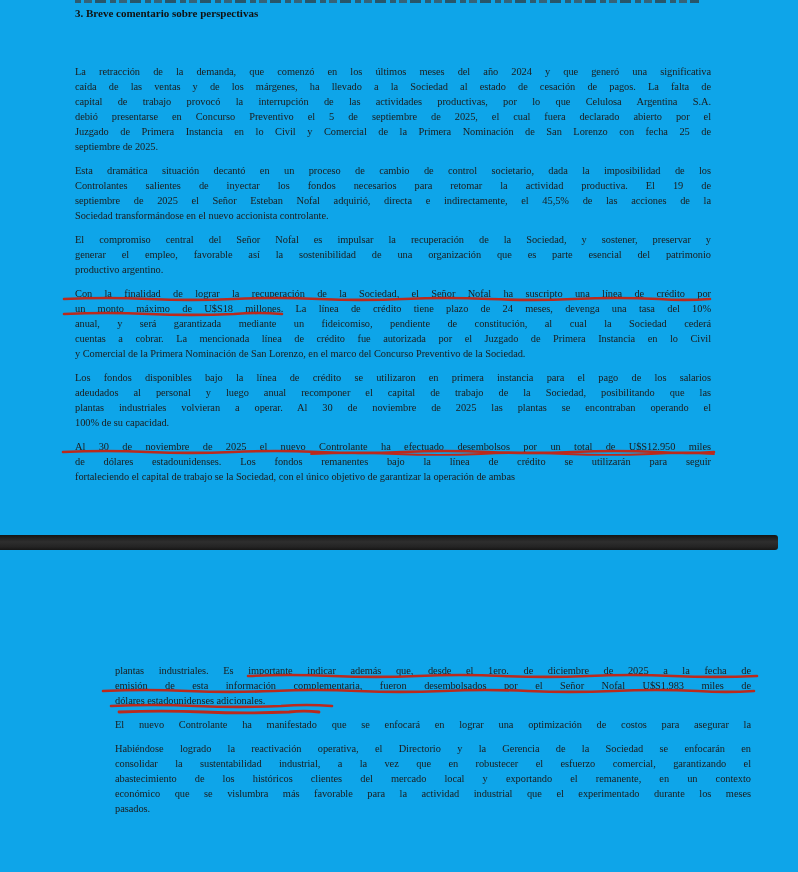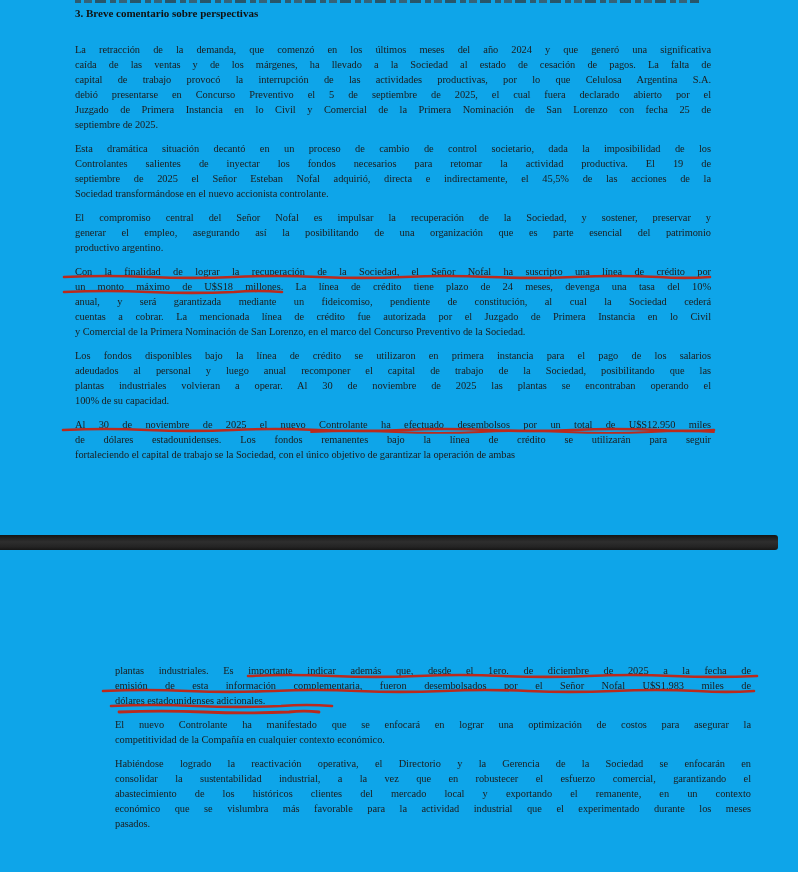--- a/index.html
+++ b/index.html
@@ -27,7 +27,7 @@
     letter-spacing:0;
   }
   .textcol{position:absolute;left:75px;width:636px;}
-  #page1-col{top:42px;}
+  #page1-col{top:64px;}
   #page2-col{top:663px;margin-left:40px;}
   .para{margin:0 0 9px 0;}
   .para:last-child{margin-bottom:0;}

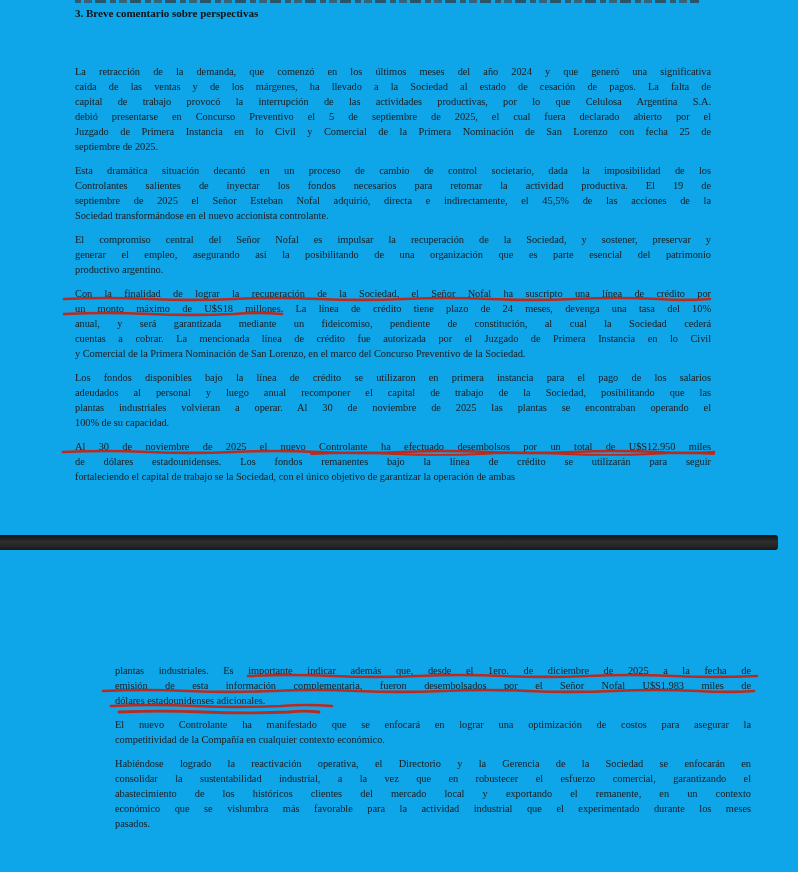--- a/index.html
+++ b/index.html
@@ -82,7 +82,7 @@
       </div>
       <div class="para">
         <div class="line">El compromiso central del Señor Nofal es impulsar la recuperación de la Sociedad, y sostener, preservar y</div>
-        <div class="line">generar el empleo, asegurando así la posibilitando de una organización que es parte esencial del patrimonio</div>
+        <div class="line">generar el empleo, favorable así la sostenibilidad de una organización que es parte esencial del patrimonio</div>
         <div class="line last">productivo argentino.</div>
       </div>
       <div class="para">

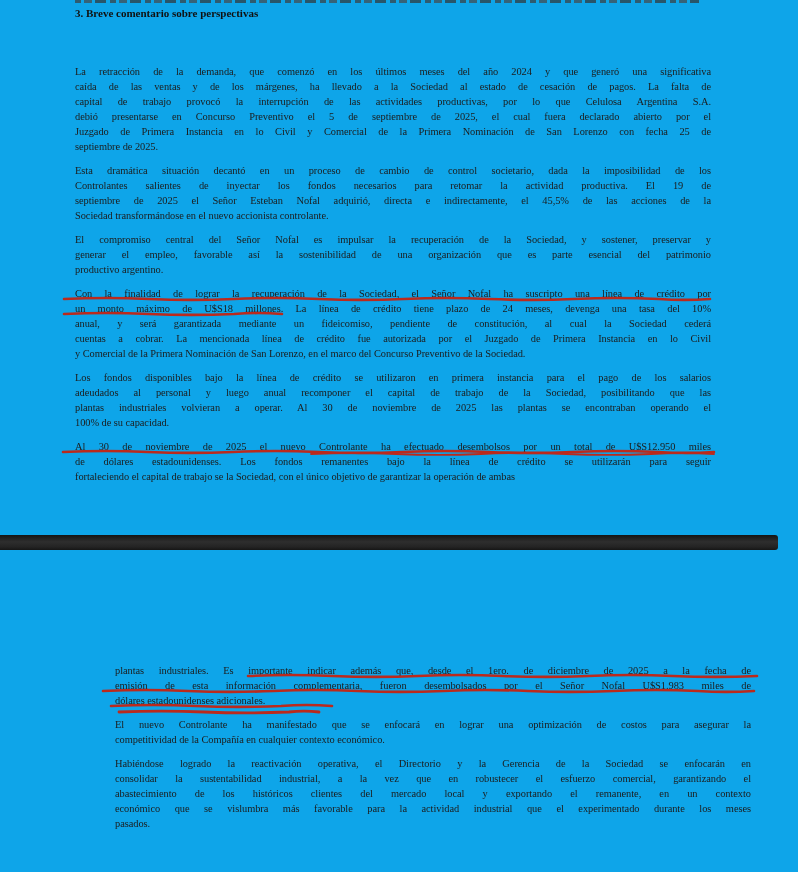--- a/index.html
+++ b/index.html
@@ -131,7 +131,6 @@
       </div>
       <div class="para">
         <div class="line">El nuevo Controlante ha manifestado que se enfocará en lograr una optimización de costos para asegurar la</div>
-        <div class="line last">competitividad de la Compañía en cualquier contexto económico.</div>
       </div>
       <div class="para">
         <div class="line">Habiéndose logrado la reactivación operativa, el Directorio y la Gerencia de la Sociedad se enfocarán en</div>

